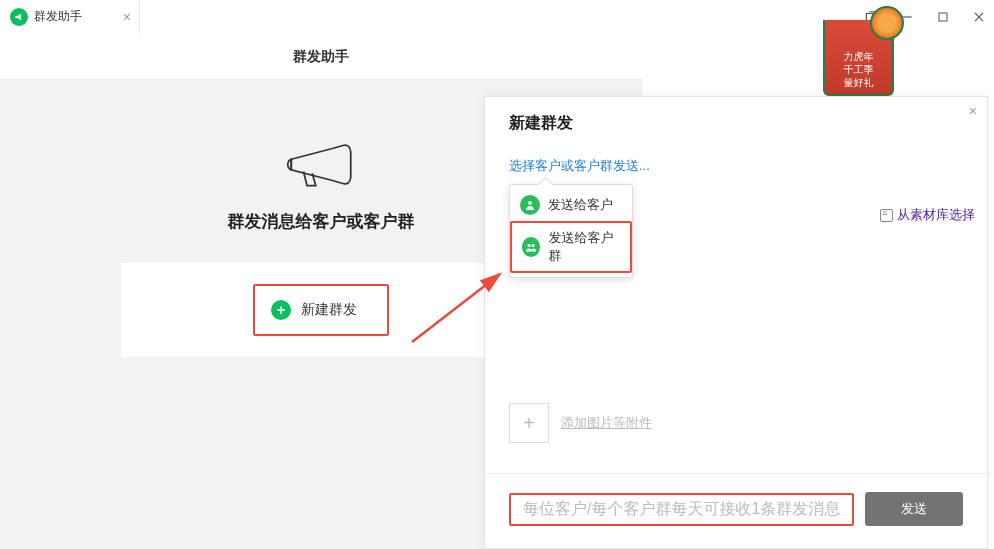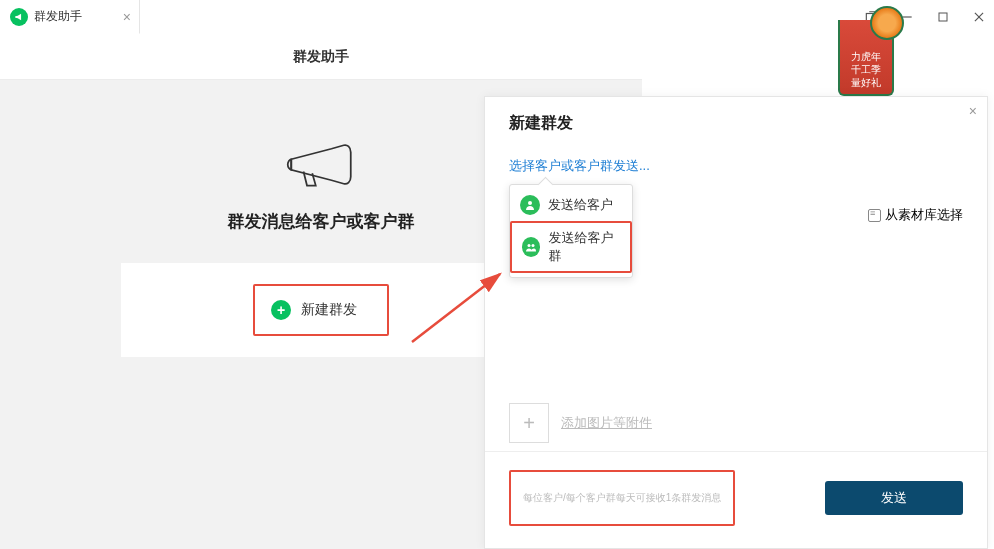--- a/index.html
+++ b/index.html
@@ -278,7 +278,7 @@
     .banner {
       position:absolute;
       top: 20px; right: 100px;
-      width: 56px; height: 76px;
+      width: 71px; height: 76px;
       background: linear-gradient(#d94a3a,#c23a2a);
       border-radius: 0 0 6px 6px;
       color:#fff;

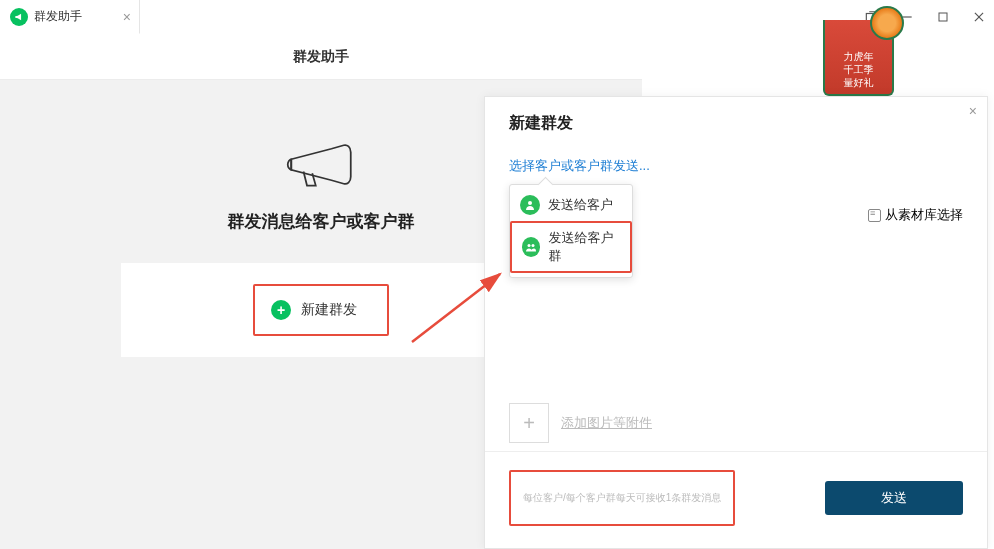--- a/index.html
+++ b/index.html
@@ -202,9 +202,9 @@
 
     .lib-link {
       position: absolute;
-      top: 50px; right: 24px;
+      top: 50px; right: 12px;
       font-size: 13px;
-      color: #000000;
+      color: #4c1d95;
       display:flex;align-items:center;gap:4px;
     }
     .lib-icon {

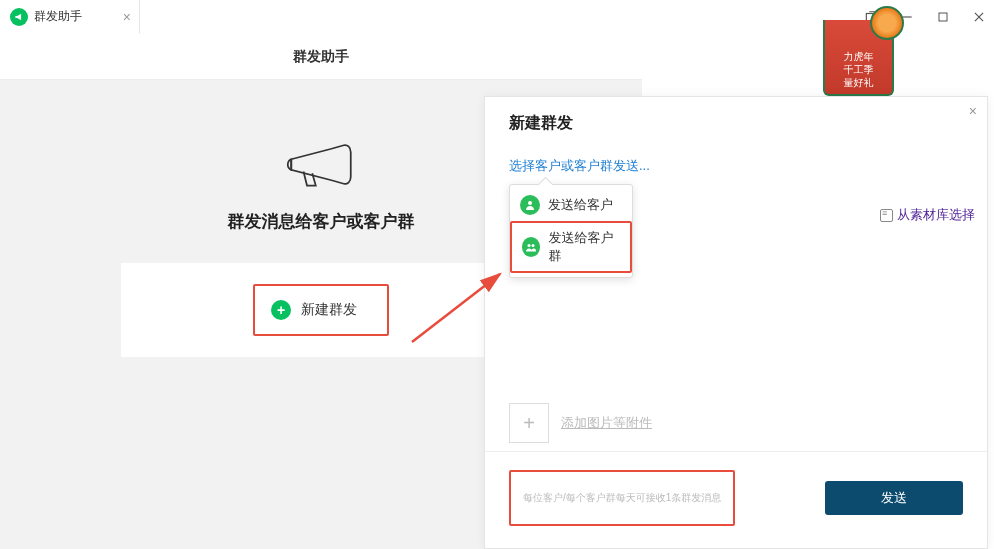--- a/index.html
+++ b/index.html
@@ -249,9 +249,9 @@
     }
     .footer-note {
       border: 2.5px solid #e74c3c;
-      padding: 19px 12px;
+      padding: 4px 12px;
       color:#bbb;
-      font-size: 10px;
+      font-size: 16px;
       border-radius:2px;
     }
     .send-btn {

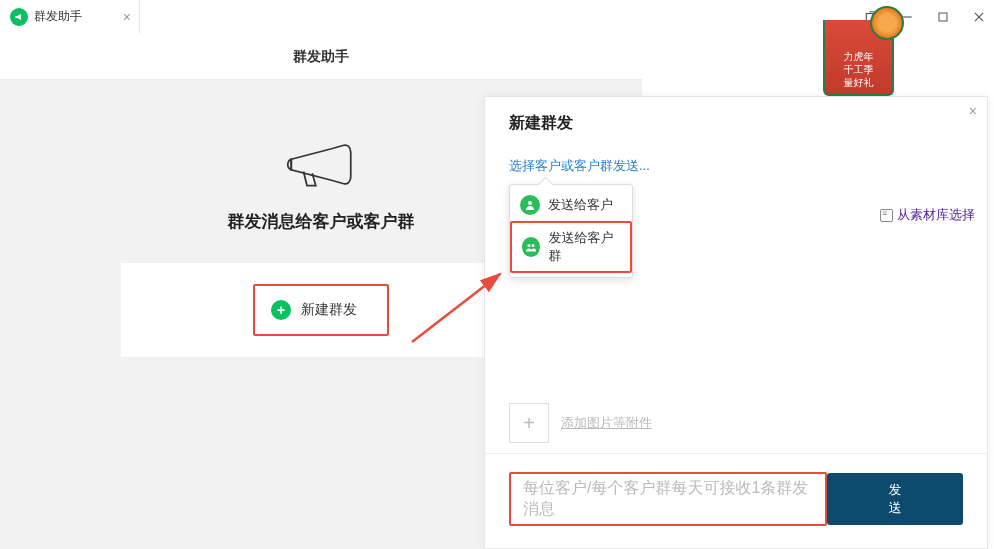--- a/index.html
+++ b/index.html
@@ -255,10 +255,10 @@
       border-radius:2px;
     }
     .send-btn {
-      background:#0c4a6e;
+      background:#737373;
       color:#fff;
       font-size:13px;
-      padding: 8px 56px;
+      padding: 8px 36px;
       border:none;
       border-radius:3px;
       cursor:pointer;

